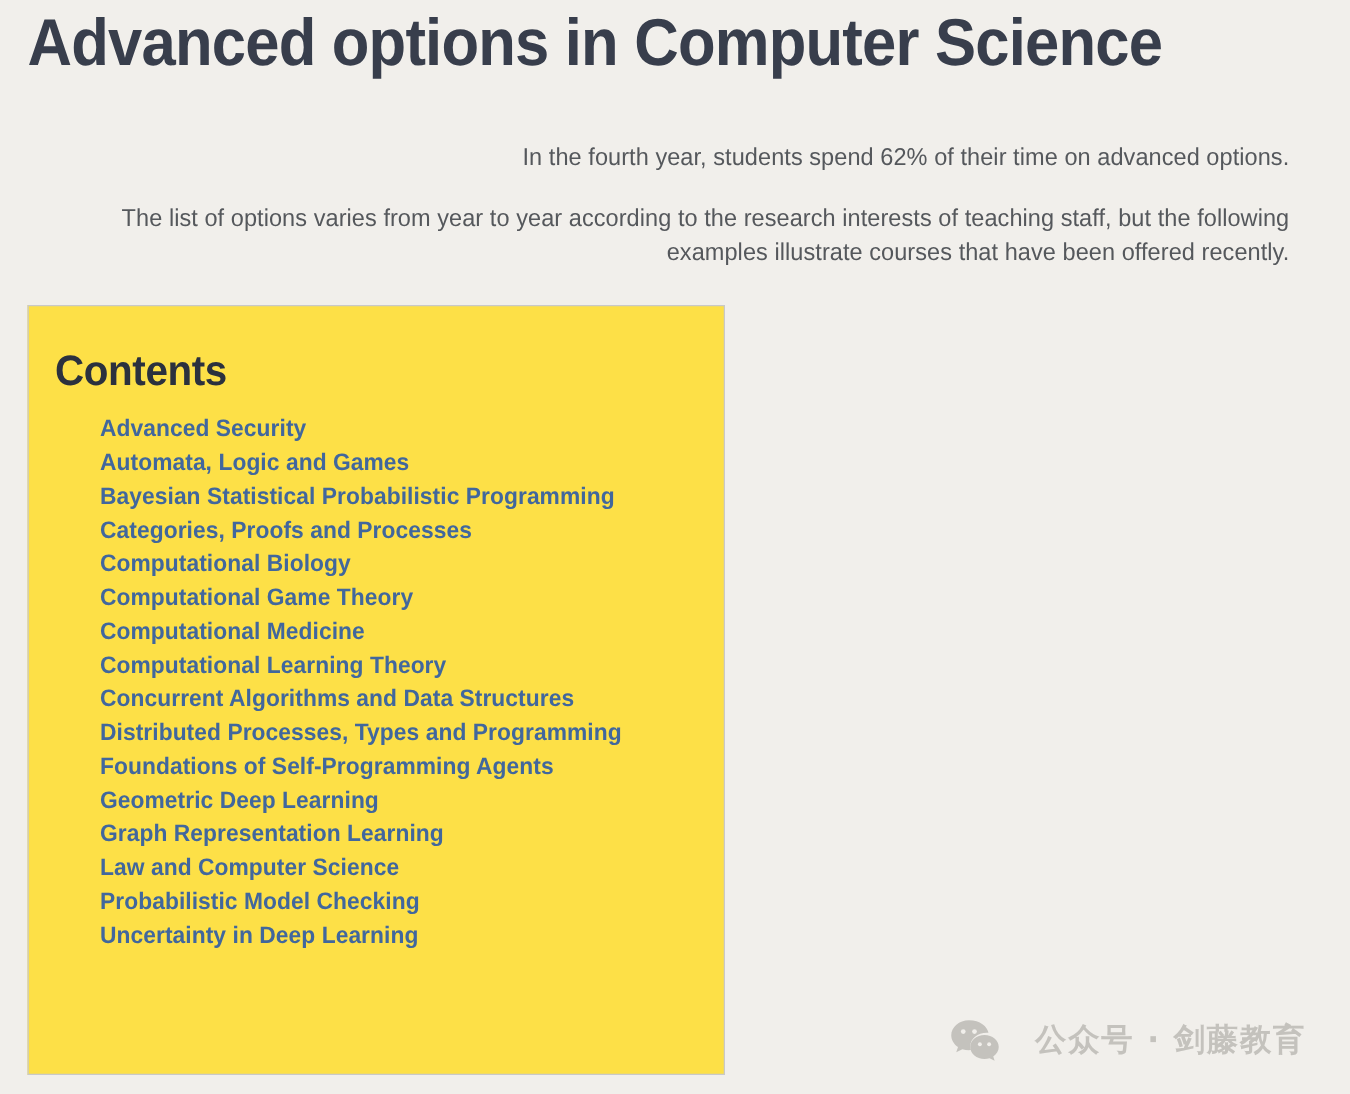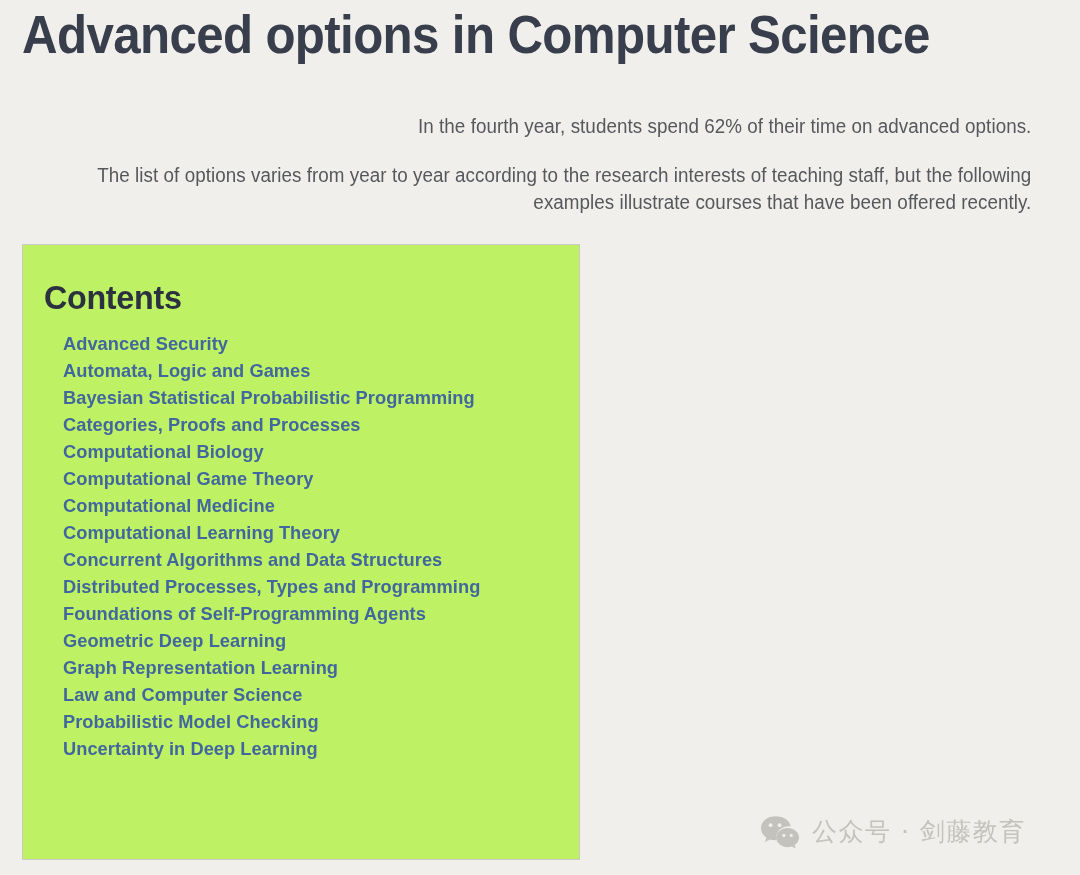--- a/index.html
+++ b/index.html
@@ -70,7 +70,7 @@
     width: 558px;
     height: 616px;
     box-sizing: border-box;
-    background: #bef264;
+    background: #fde047;
     border: 1px solid #c9c9c7;
   }
 

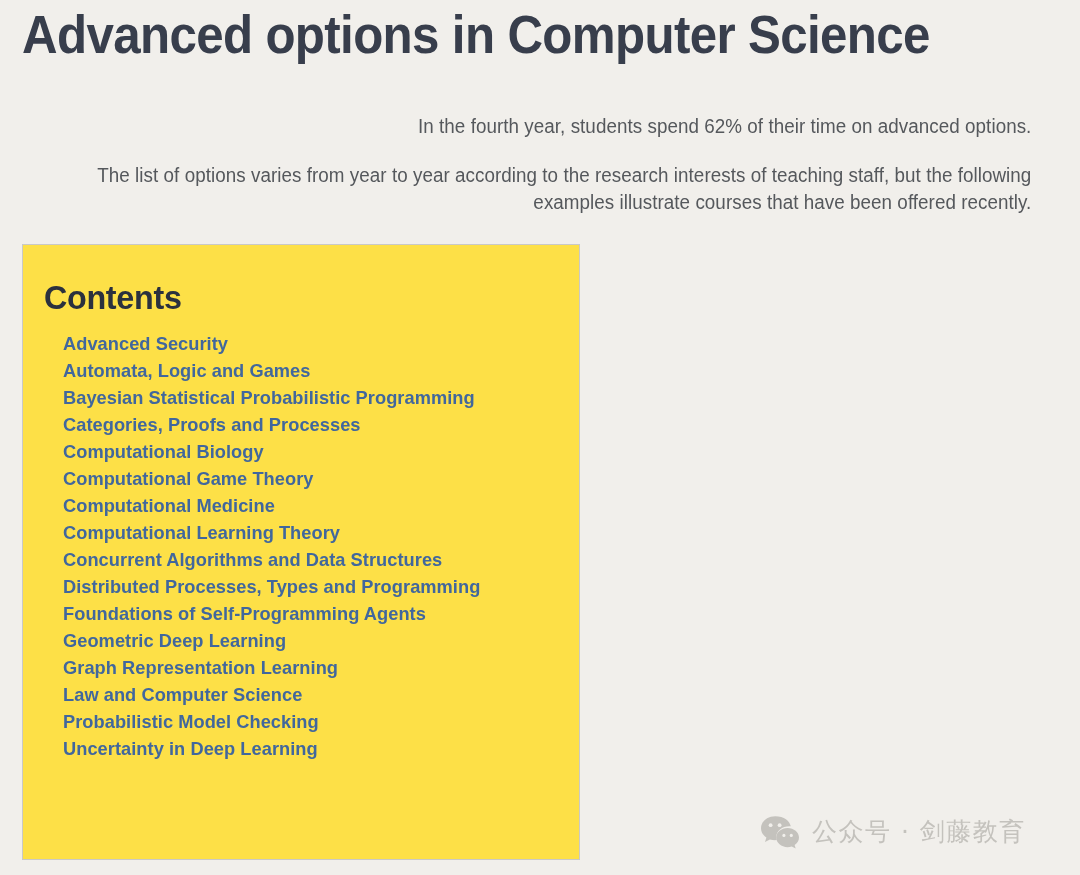--- a/index.html
+++ b/index.html
@@ -90,7 +90,7 @@
   .contents-list {
     list-style: none;
     margin: 0;
-    padding: 13px 0 0 40px;
+    padding: 13px 0 0 57px;
   }
   .contents-list li {
     margin: 0;

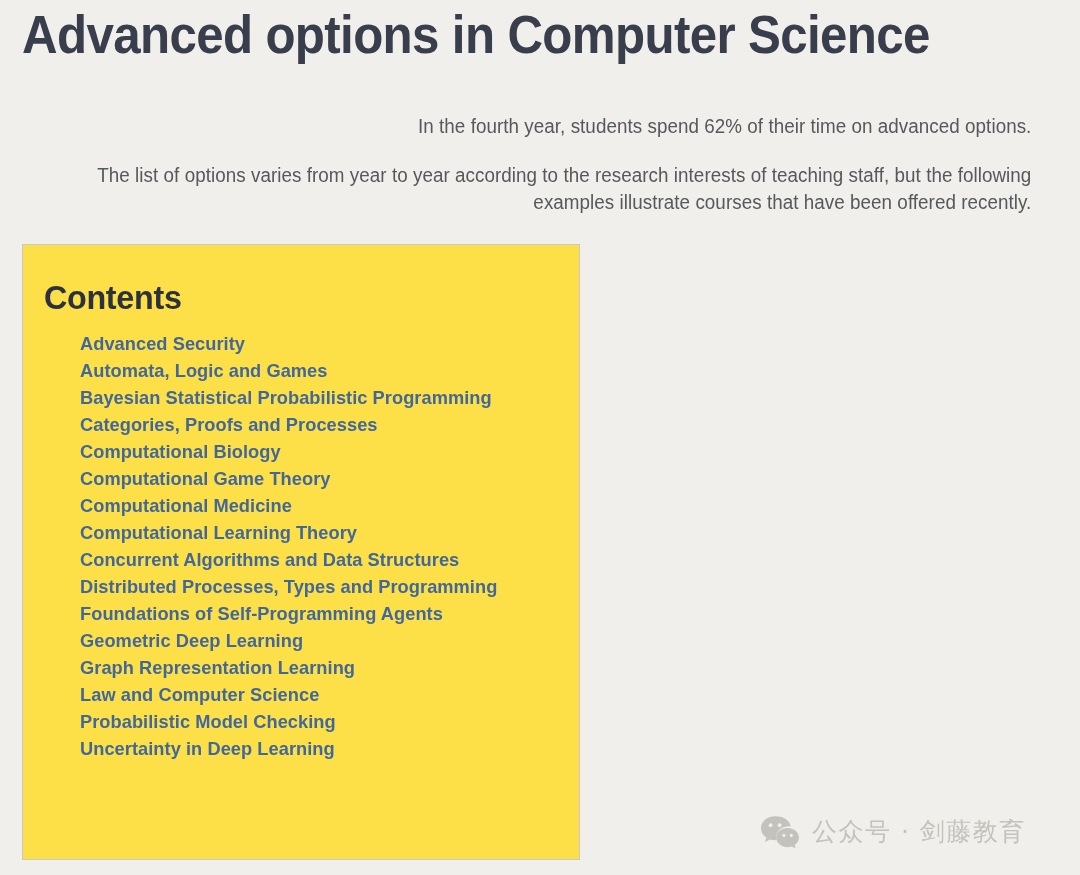--- a/index.html
+++ b/index.html
@@ -118,8 +118,9 @@
     top: 815px;
     display: flex;
     align-items: center;
-    gap: 12px;
+    gap: 28px;
     user-select: none;
+    font-weight: bold;
   }
   .wechat-icon {
     display: block;

